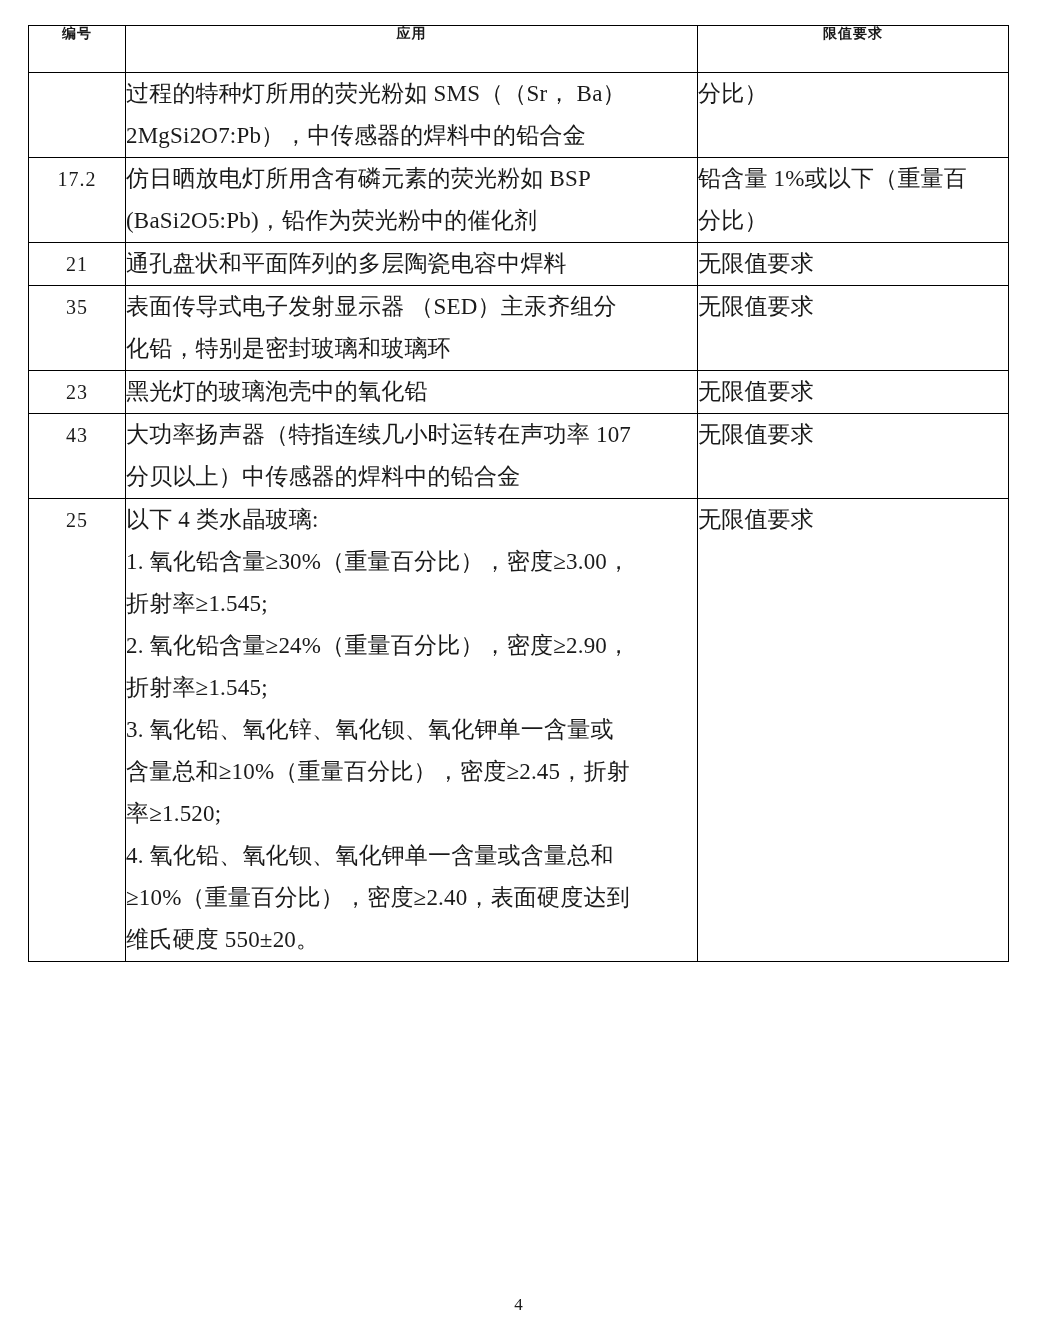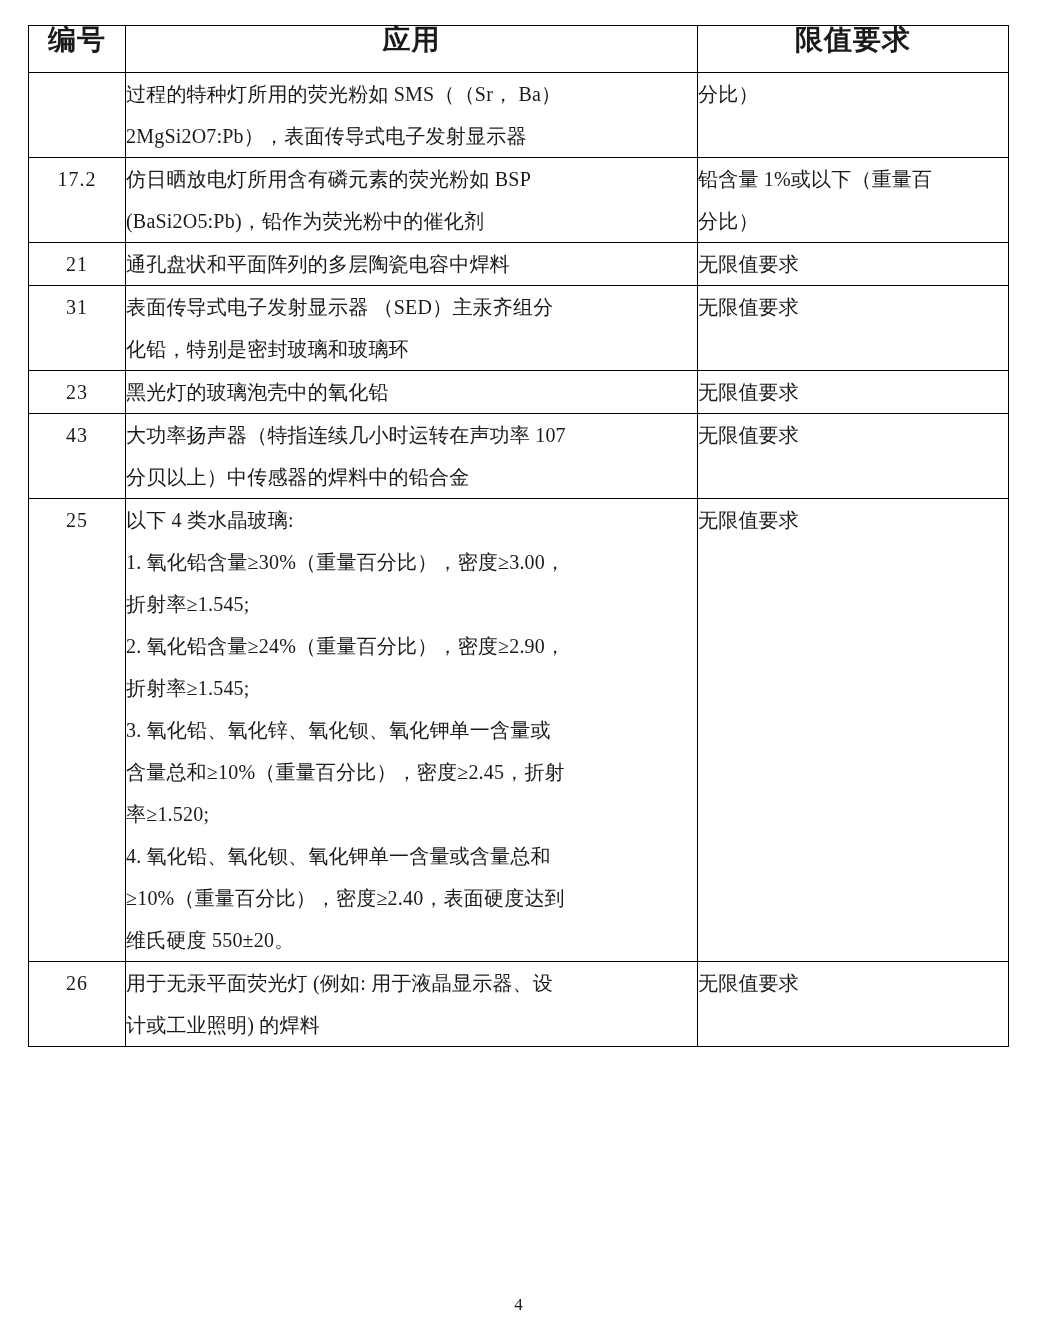--- a/index.html
+++ b/index.html
@@ -53,7 +53,7 @@
   th.hd {
     text-align: center;
     font-weight: bold;
-    font-size: 28px;
+    font-size: 14px;
     line-height: 1.0;
     height: 46px;
     vertical-align: middle;

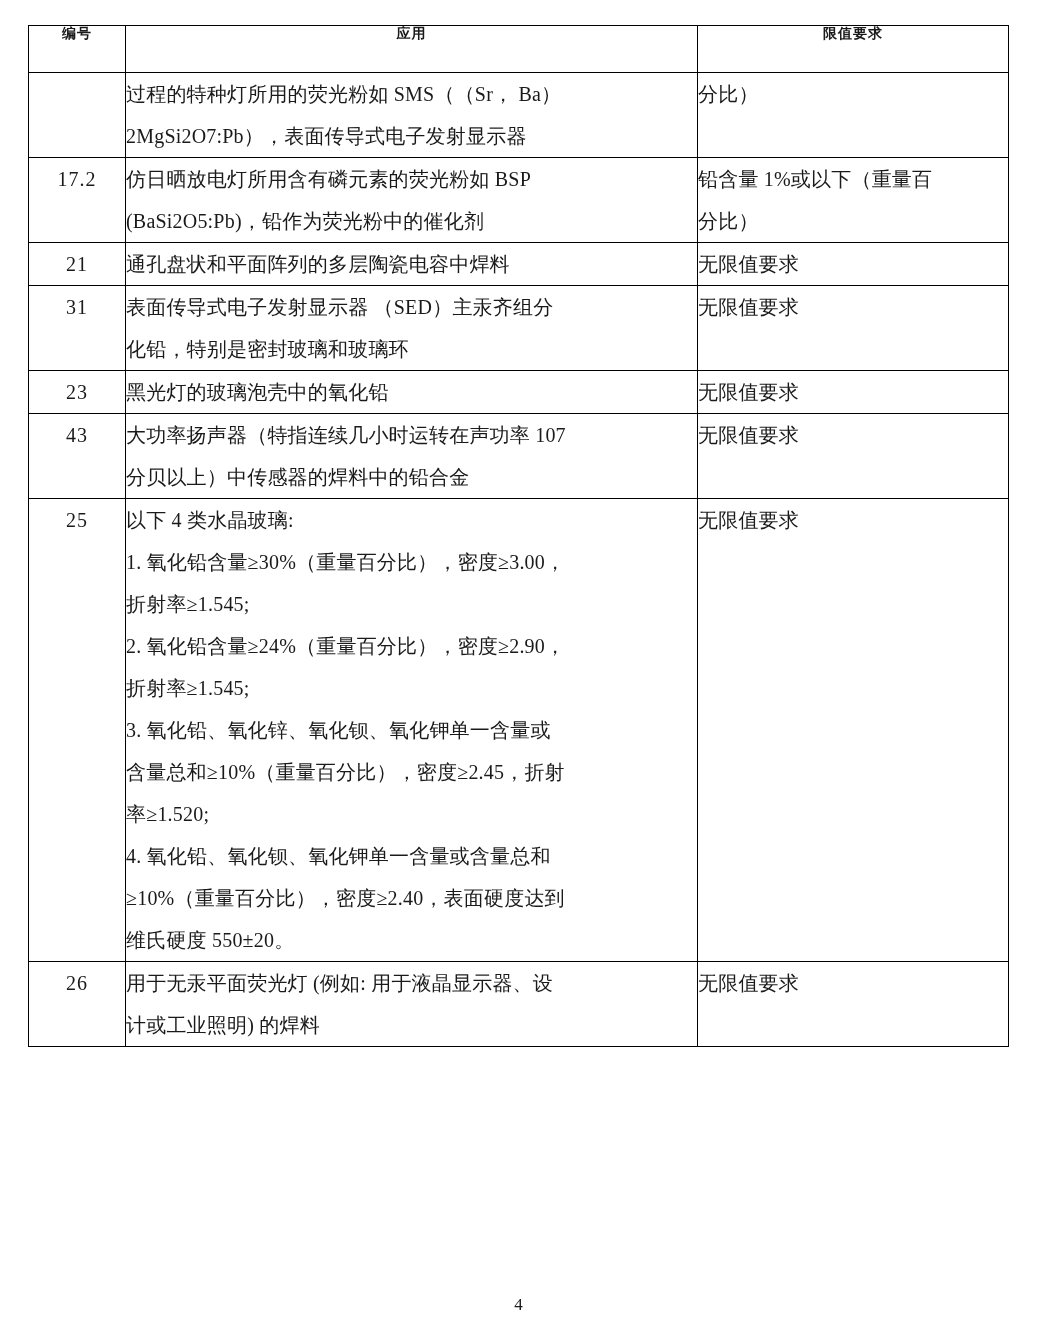--- a/index.html
+++ b/index.html
@@ -72,7 +72,7 @@
   }
 
   td.app, td.limit {
-    font-size: 20px;
+    font-size: 23px;
     line-height: 42px;
     padding: 2px 5px 6px 8px;
     letter-spacing: 0.2px;

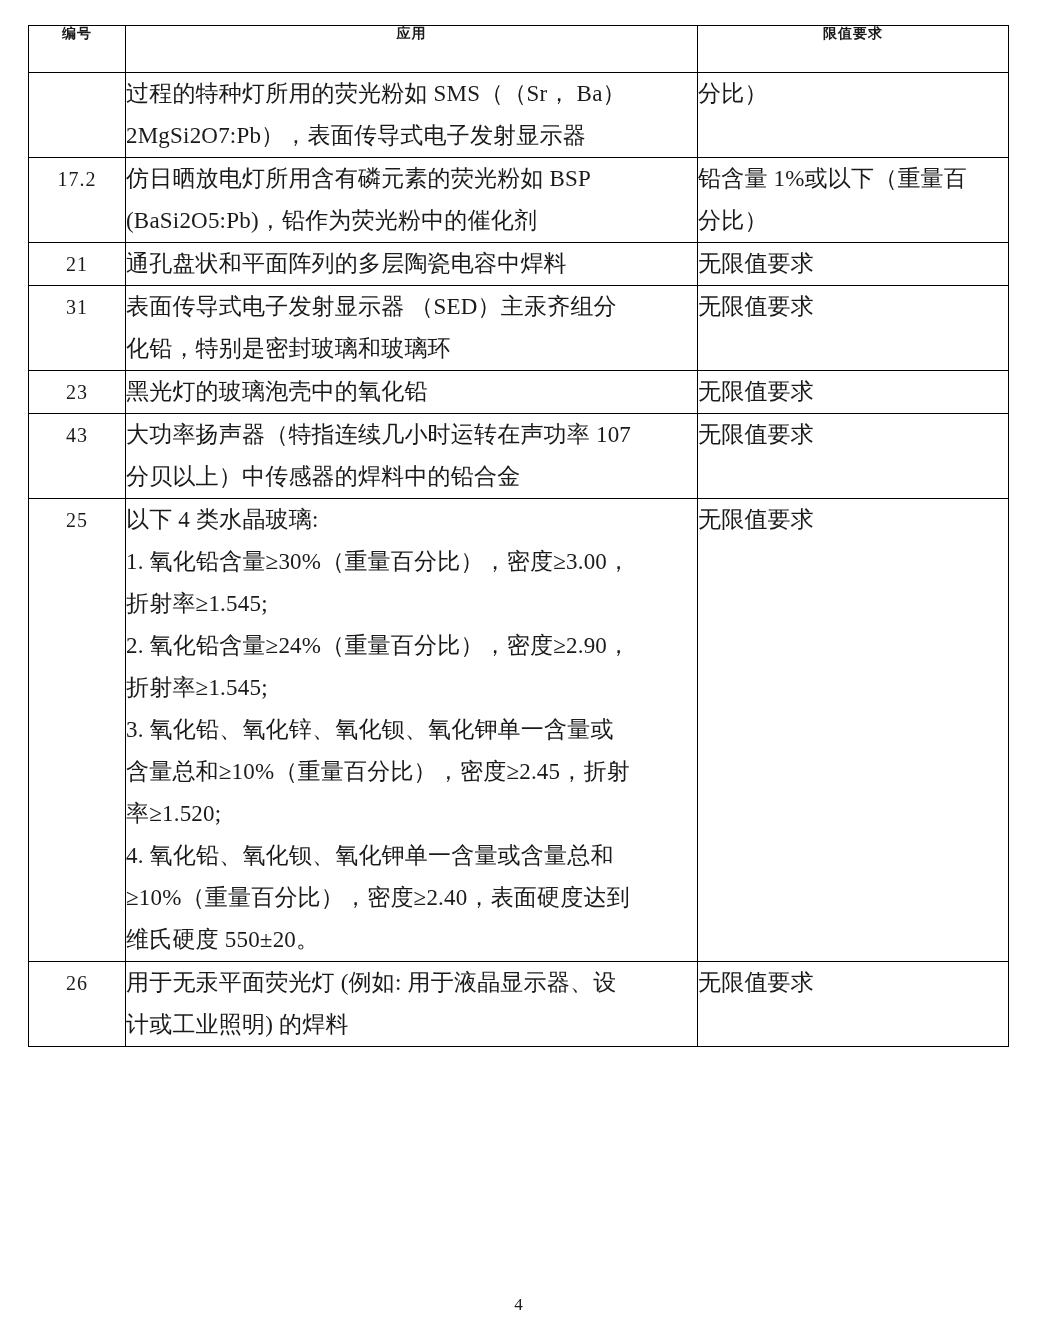--- a/index.html
+++ b/index.html
@@ -123,7 +123,7 @@
             <td class="no"></td>
             <td class="app">
               <span class="line">过程的特种灯所用的荧光粉如 SMS（（Sr， Ba）</span>
-              <span class="line">2MgSi2O7:Pb），表面传导式电子发射显示器</span>
+              <span class="line">2MgSi2O7:Pb），中传感器的焊料中的铅合金</span>
             </td>
             <td class="limit">
               <span class="line">分比）</span>

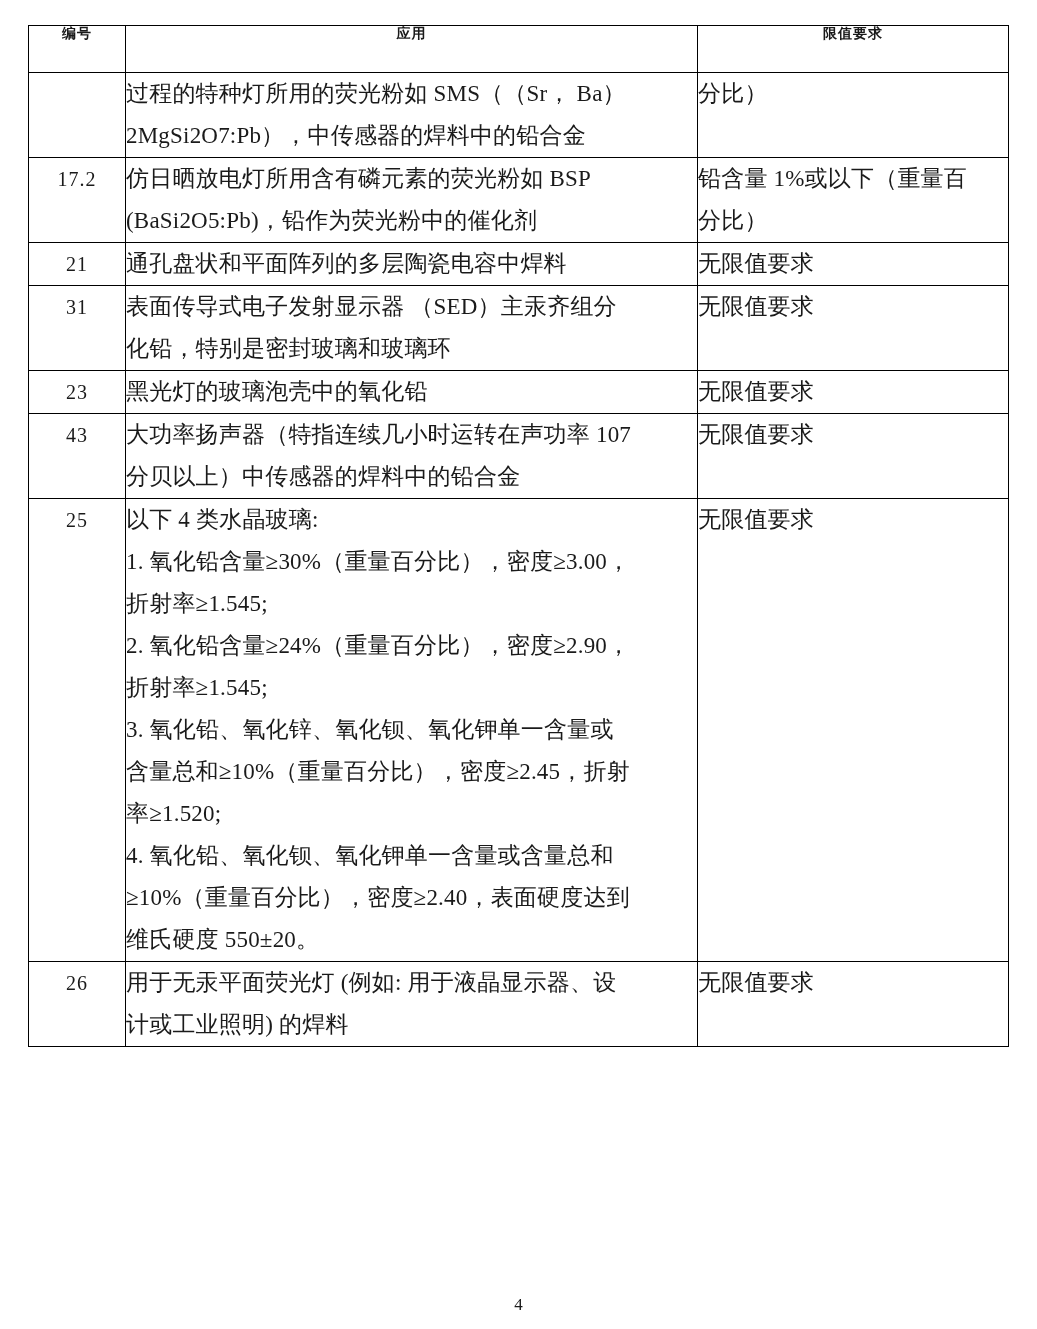--- a/index.html
+++ b/index.html
@@ -150,7 +150,7 @@
             </td>
           </tr>
           <tr>
-            <td class="no">31</td>
+            <td class="no">35</td>
             <td class="app">
               <span class="line">表面传导式电子发射显示器 （SED）主汞齐组分</span>
               <span class="line">化铅，特别是密封玻璃和玻璃环</span>

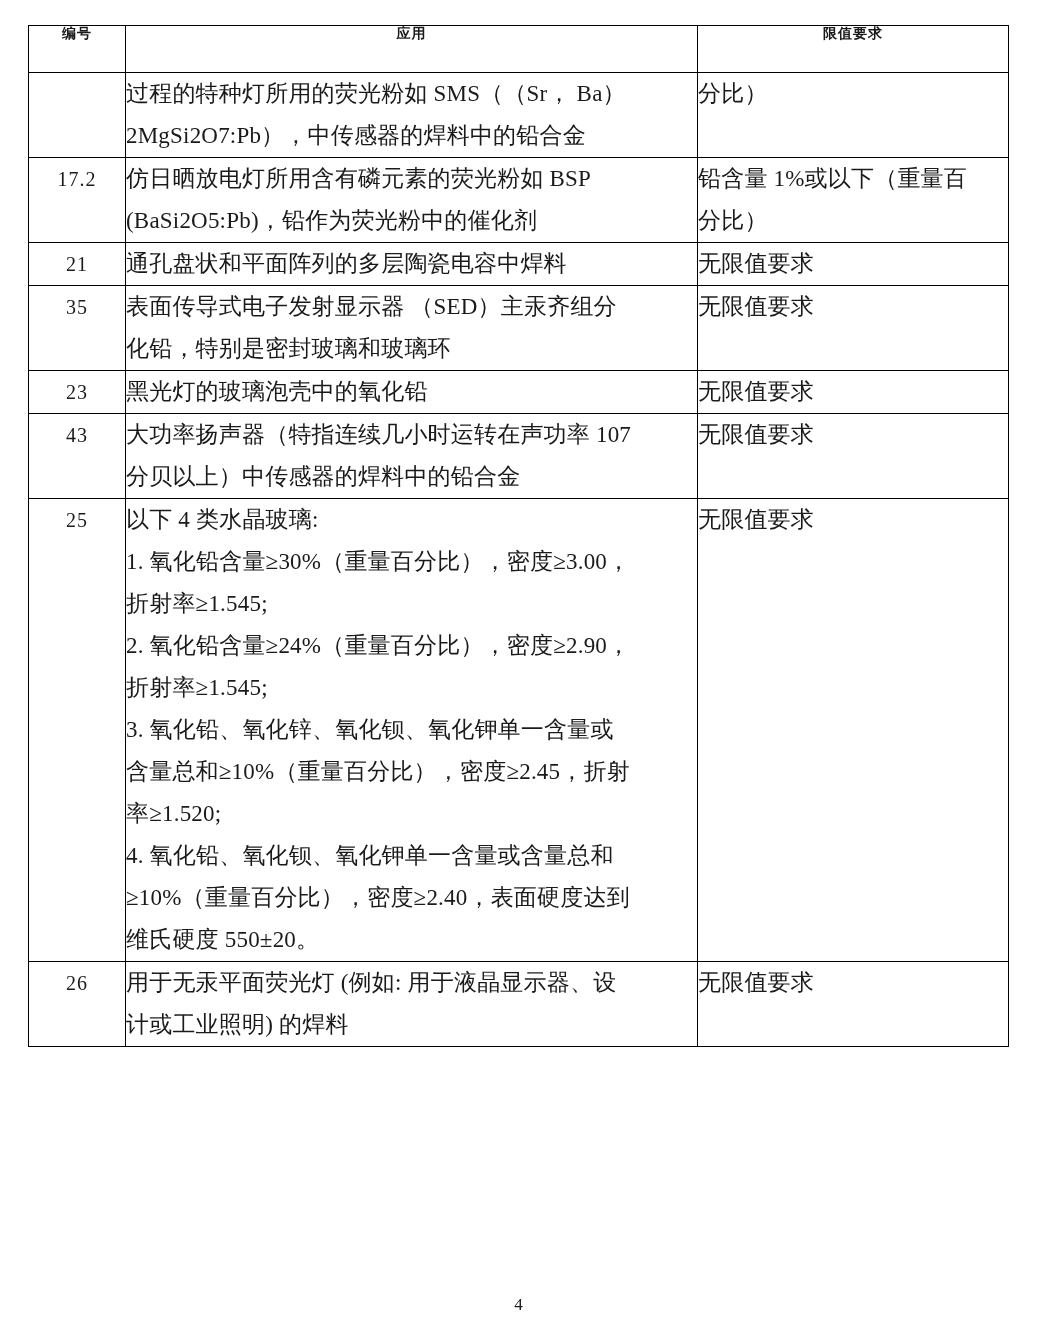--- a/index.html
+++ b/index.html
@@ -197,16 +197,6 @@
               <span class="line">无限值要求</span>
             </td>
           </tr>
-          <tr>
-            <td class="no">26</td>
-            <td class="app">
-              <span class="line">用于无汞平面荧光灯 (例如: 用于液晶显示器、设</span>
-              <span class="line">计或工业照明) 的焊料</span>
-            </td>
-            <td class="limit">
-              <span class="line">无限值要求</span>
-            </td>
-          </tr>
         </tbody>
     </table>
   </div>

